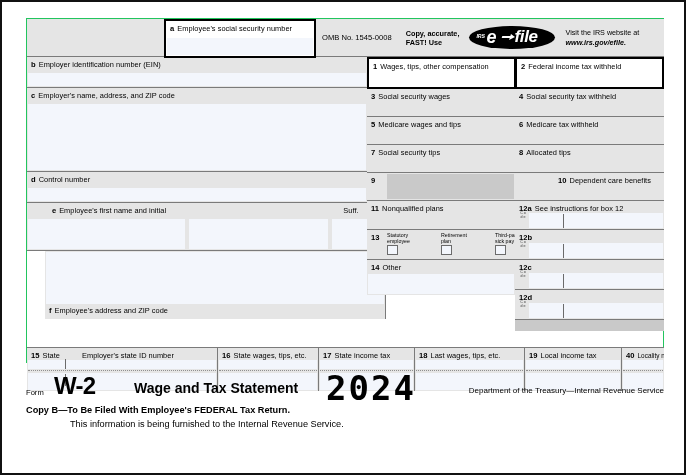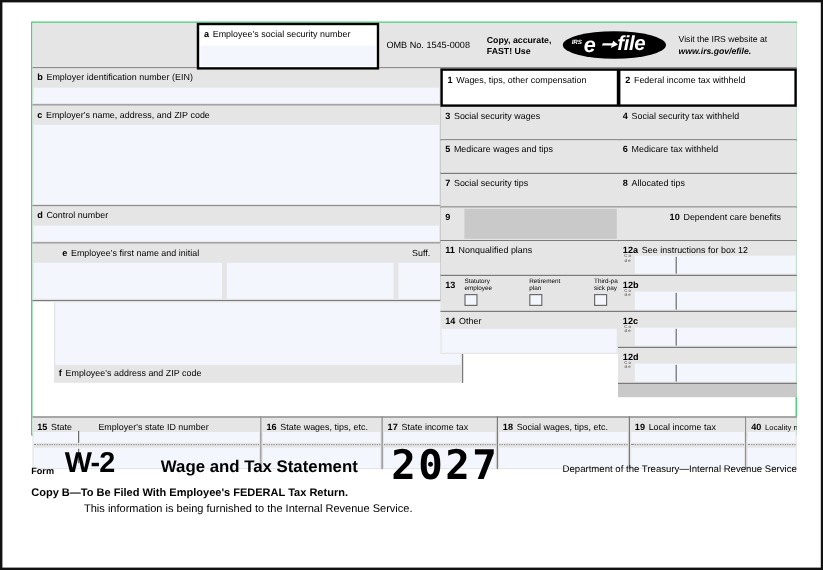--- a/index.html
+++ b/index.html
@@ -451,7 +451,7 @@
     </div>
 
     <div class="cell srow br" id="box-18">
-      <span class="lbl"><span class="num">18</span><span>Social wages, tips, etc.</span></span>
+      <span class="lbl"><span class="num">18</span><span>Last wages, tips, etc.</span></span>
       <span class="fill1"></span>
       <span class="dotline"></span>
       <span class="fill2"></span>

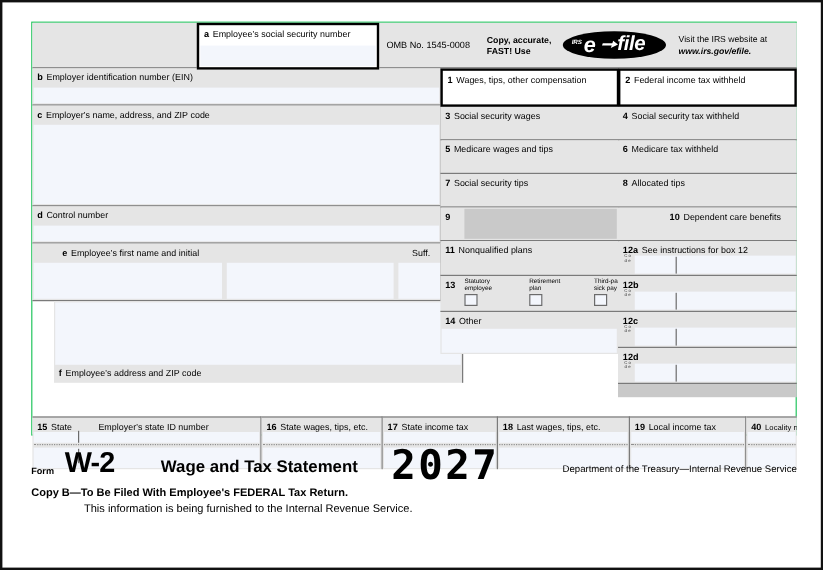--- a/index.html
+++ b/index.html
@@ -221,7 +221,7 @@
 
   
   #footer { position: absolute; left: 24px; top: 376px; width: 638px; height: 70px; }
-  #f-form { position: absolute; left: 0; top: 10px; font-size: 7.6px; font-weight: bold; }
+  #f-form { position: absolute; left: 0; top: 10px; font-size: 7.6px; font-weight: normal; }
   #f-w2 {
     position: absolute; left: 28px; top: -6px;
     font-size: 24px; font-weight: bold; letter-spacing: -.03em;

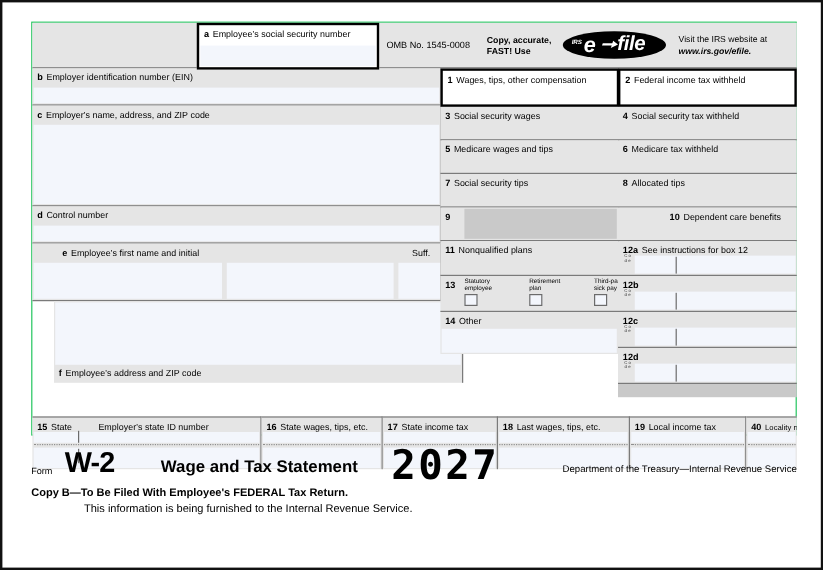--- a/index.html
+++ b/index.html
@@ -477,7 +477,7 @@
     <span id="f-form">Form</span>
     <span id="f-w2">W-2</span>
     <span id="f-title">Wage and Tax Statement</span>
-    <span id="f-year">2027</span>
+    <span id="f-year">2024</span>
     <span id="f-dept">Department of the Treasury—Internal Revenue Service</span>
     <span id="f-copy">Copy B—To Be Filed With Employee's FEDERAL Tax Return.</span>
     <span id="f-info">This information is being furnished to the Internal Revenue Service.</span>

